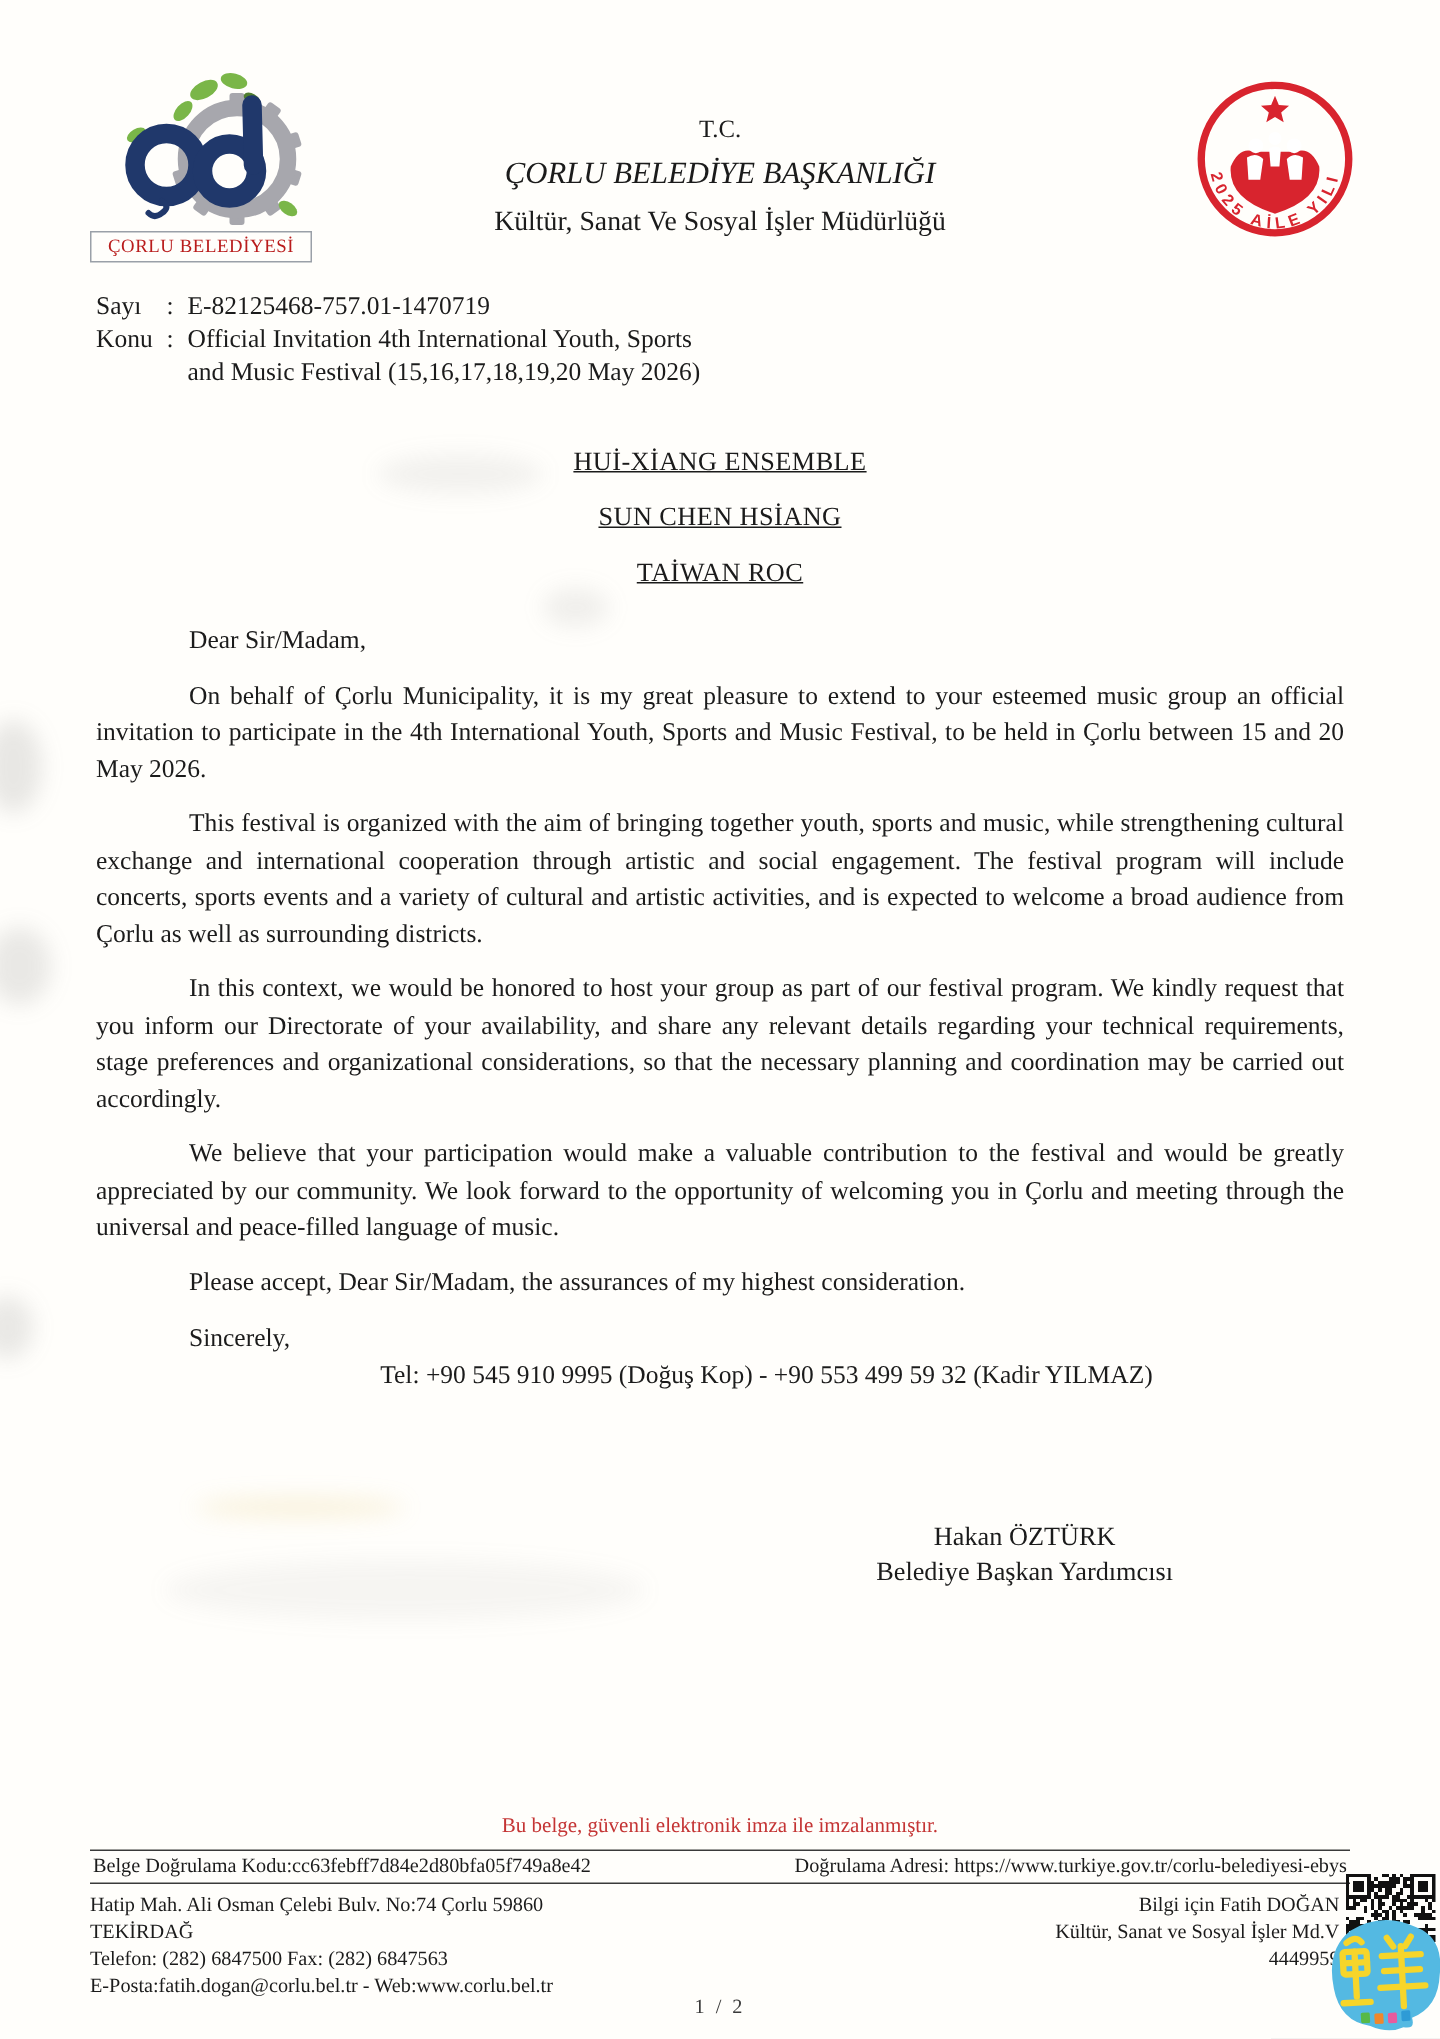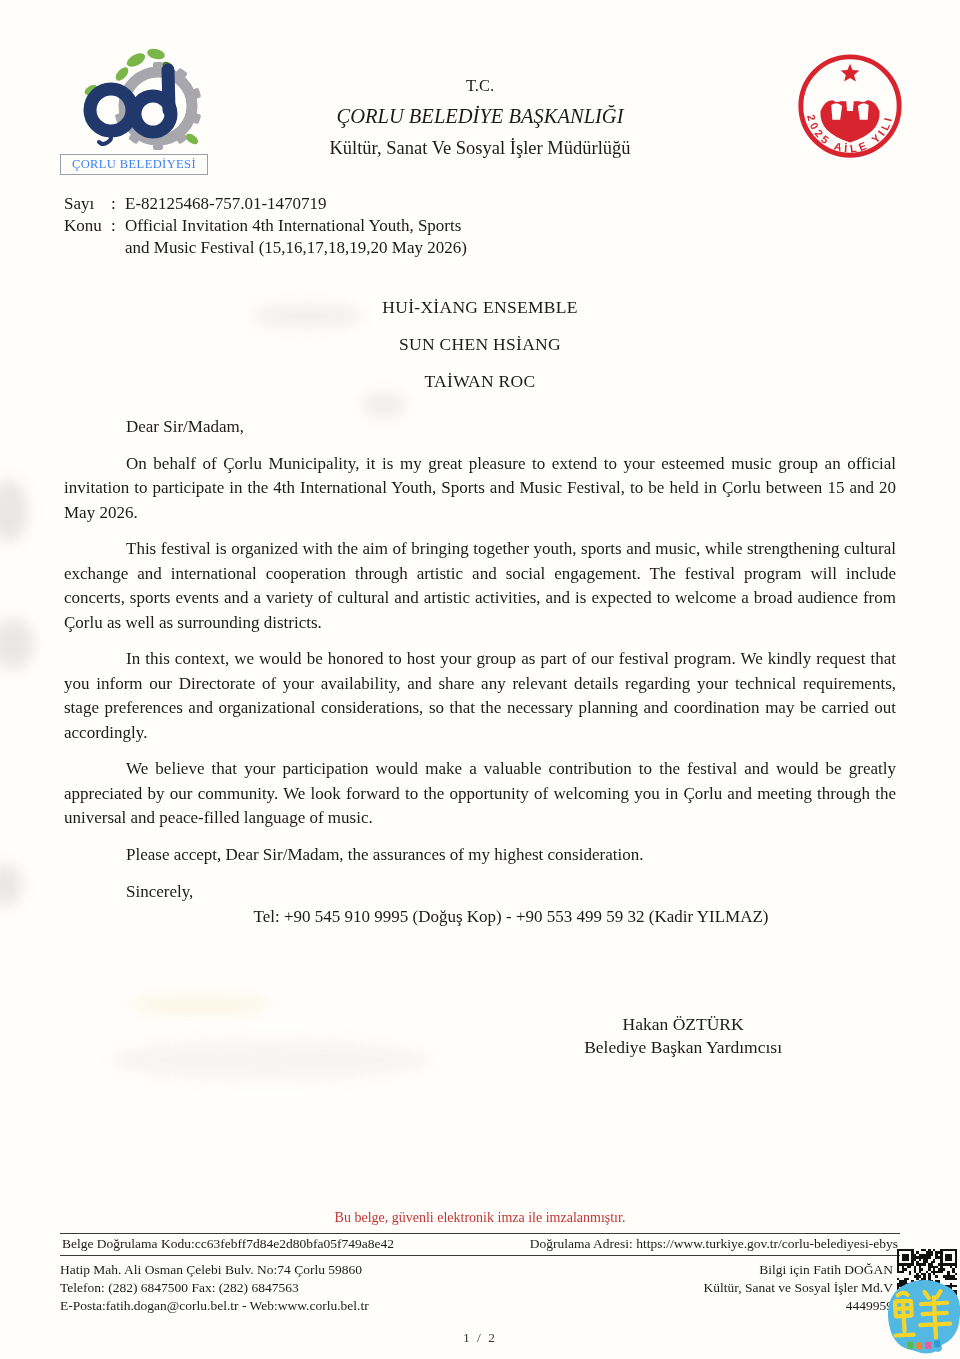--- a/index.html
+++ b/index.html
@@ -12,7 +12,7 @@
   .logo-left{position:absolute;left:60px;top:44px;width:148px;}
   .logo-left svg{display:block;margin:0 auto;}
   .logo-caption{border:1px solid #9aa0a8;margin-top:2px;padding:2px 3px;text-align:center;
-    color:#3b82f6;font-size:12.5px;letter-spacing:.4px;white-space:nowrap;}
+    color:#b91c1c;font-size:12.5px;letter-spacing:.4px;white-space:nowrap;}
   .header-center{position:absolute;left:230px;right:230px;top:74px;text-align:center;line-height:1.45;}
   .hc1{font-size:16.5px;}
   .hc2{font-size:20.5px;margin-top:4px;font-style:italic;}

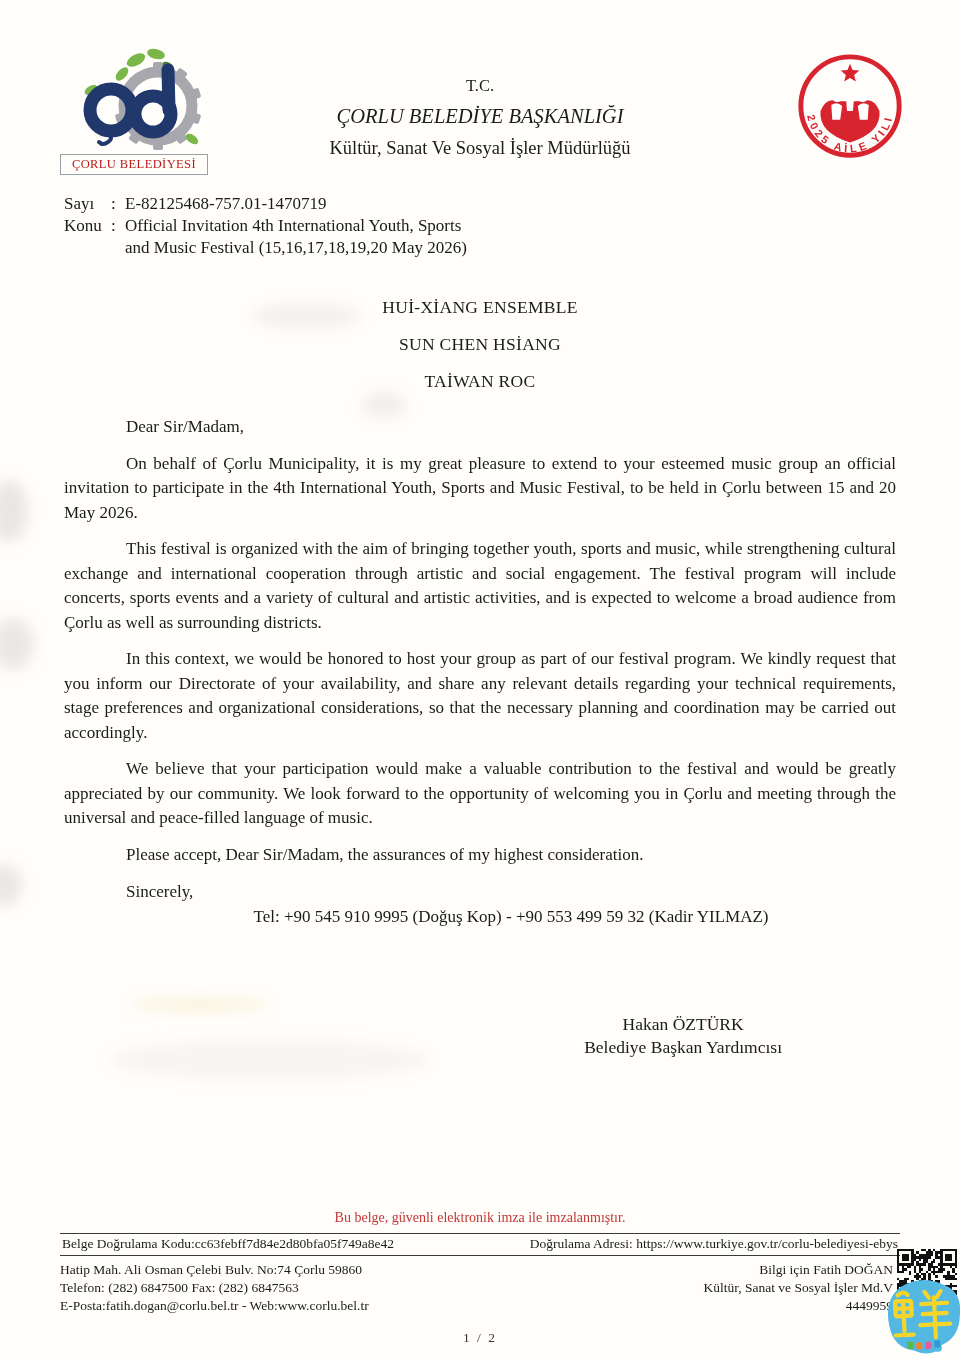--- a/index.html
+++ b/index.html
@@ -24,7 +24,7 @@
   .ref-block{font-size:17px;line-height:22px;}
   .ref-row{display:grid;grid-template-columns:47px 14px 1fr;}
   .ref-val{max-width:352px;}
-  .recipient{text-align:center;margin-top:37px;font-size:17.5px;letter-spacing:.3px;}
+  .recipient{text-align:center;margin-top:37px;font-size:17.5px;letter-spacing:.3px;text-decoration:underline;}
   .recipient > div{line-height:22px;margin-bottom:15px;}
   .letter-body{margin-top:23px;font-size:17px;}
   .letter-body p{margin:12px 0 0;line-height:24.5px;text-align:justify;text-indent:62px;}

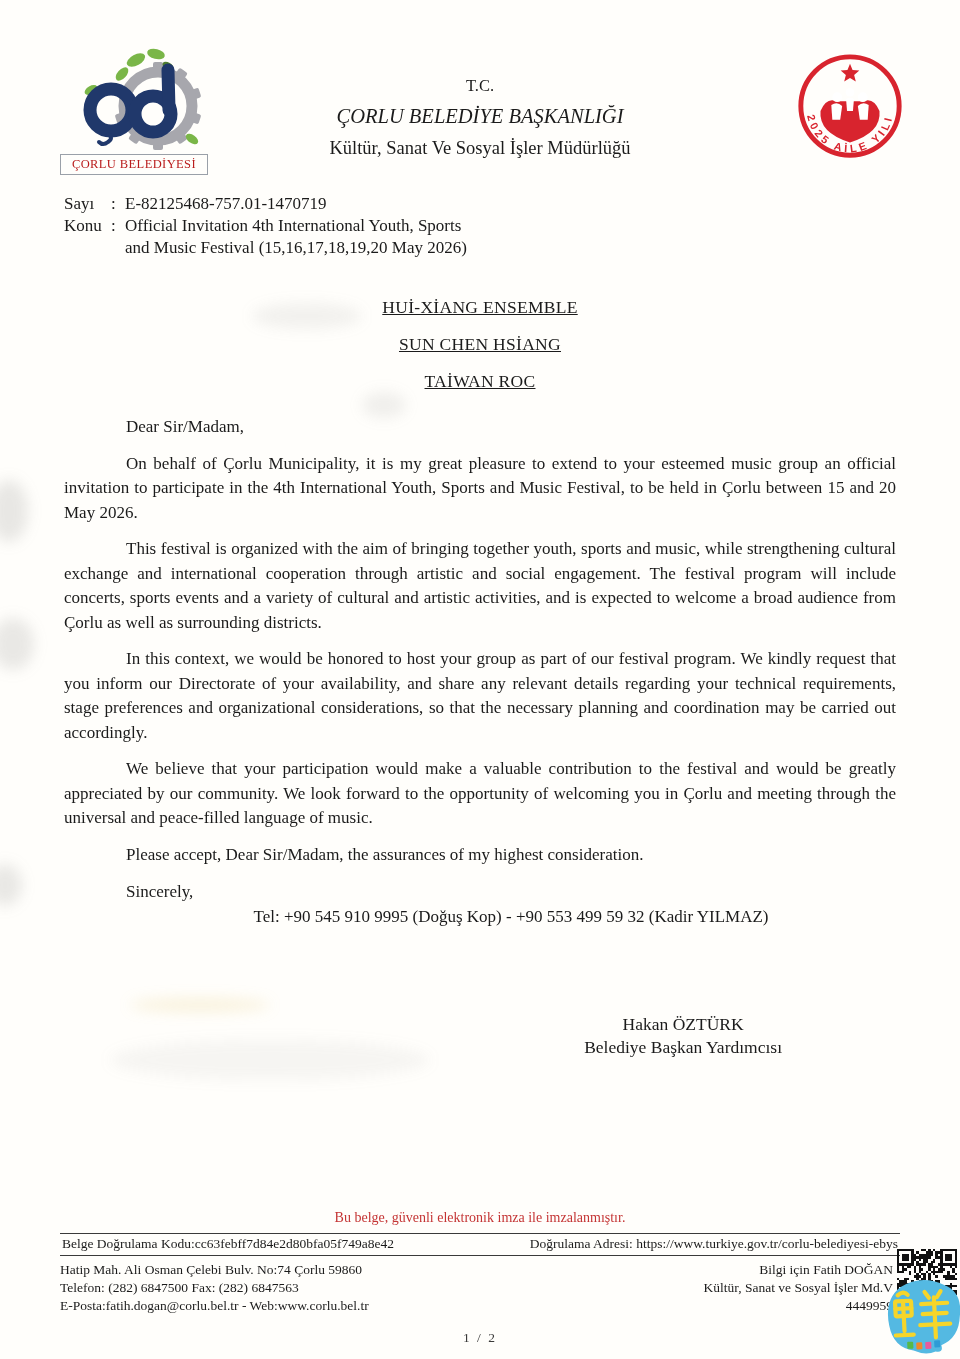--- a/index.html
+++ b/index.html
@@ -191,6 +191,7 @@
   <div class="footer-cols">
     <div class="footer-col-left">
       <div>Hatip Mah. Ali Osman Çelebi Bulv. No:74 Çorlu 59860</div>
+      <div>TEKİRDAĞ</div>
       <div>Telefon: (282) 6847500 Fax: (282) 6847563</div>
       <div>E-Posta:fatih.dogan@corlu.bel.tr - Web:www.corlu.bel.tr</div>
     </div>

